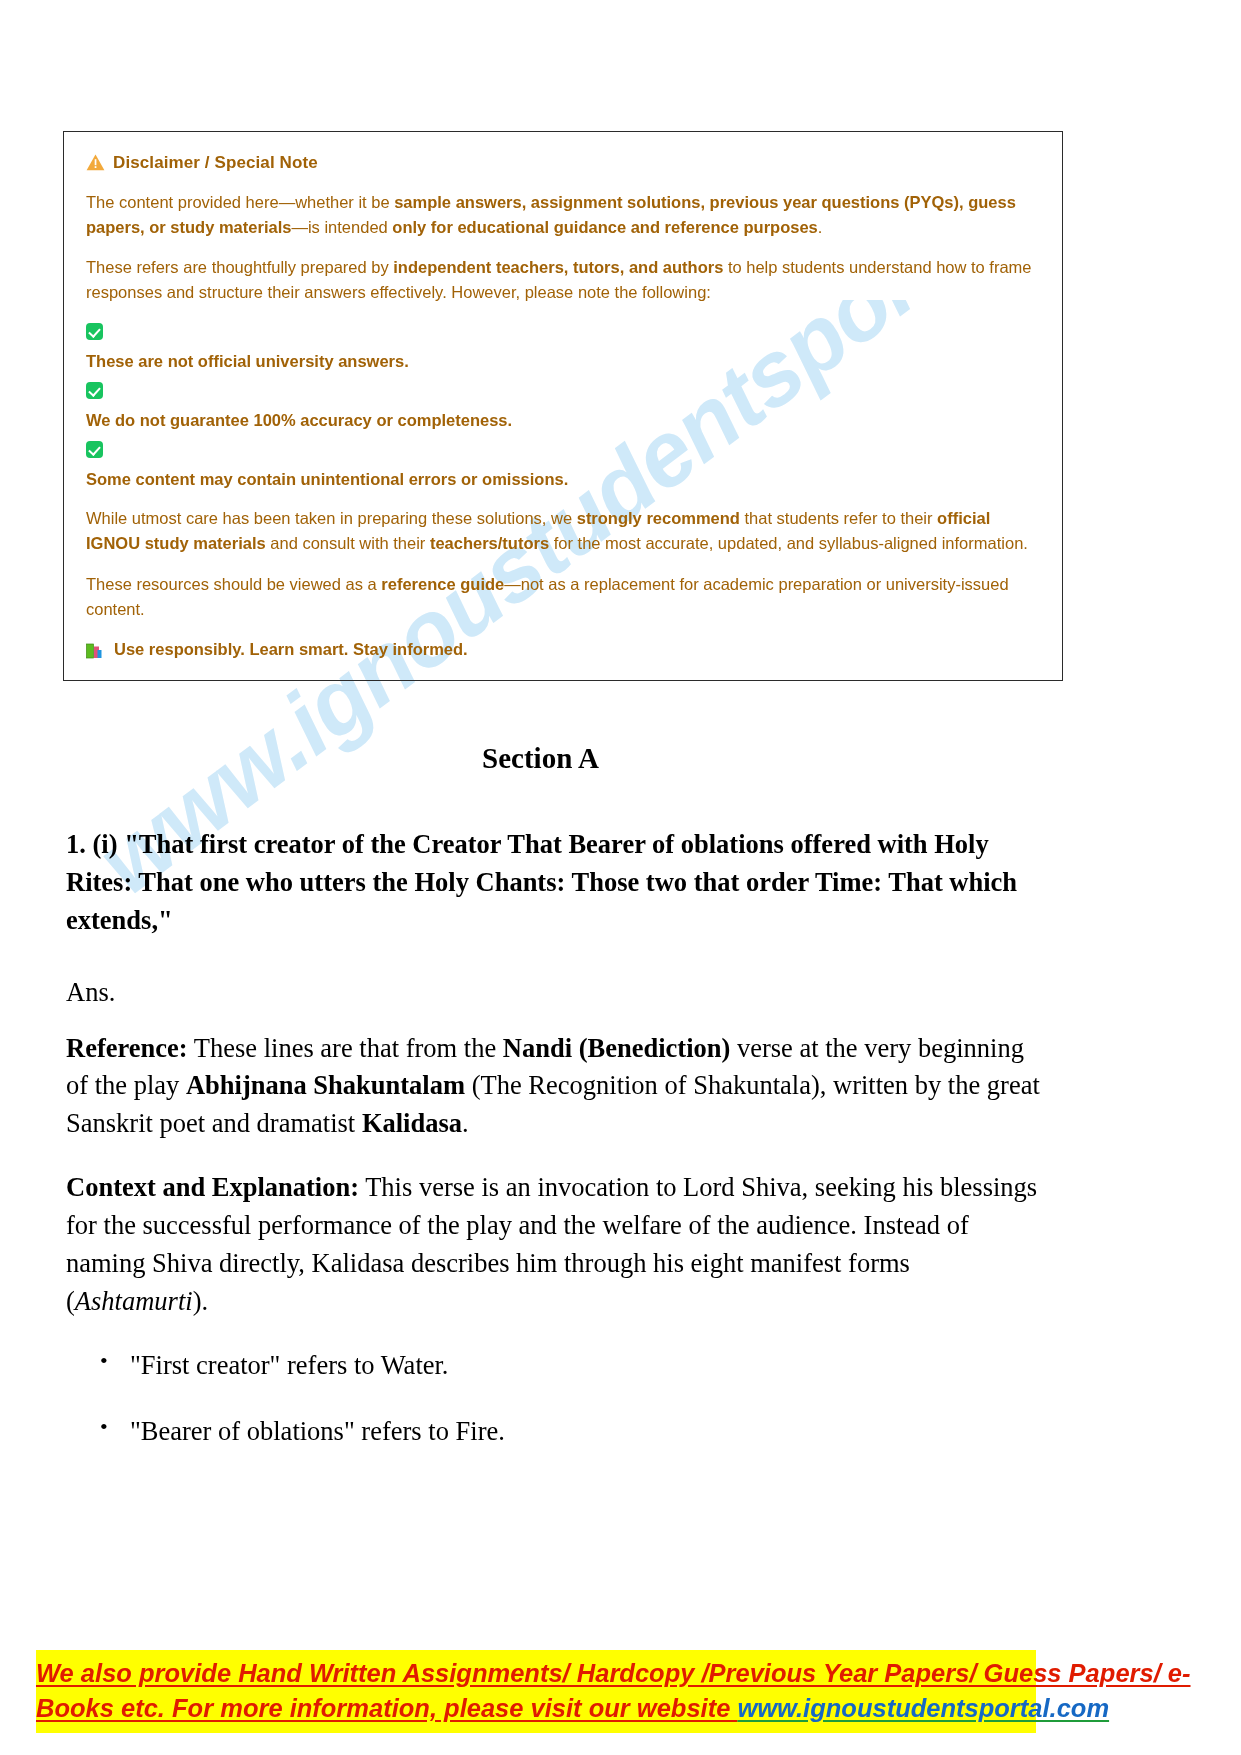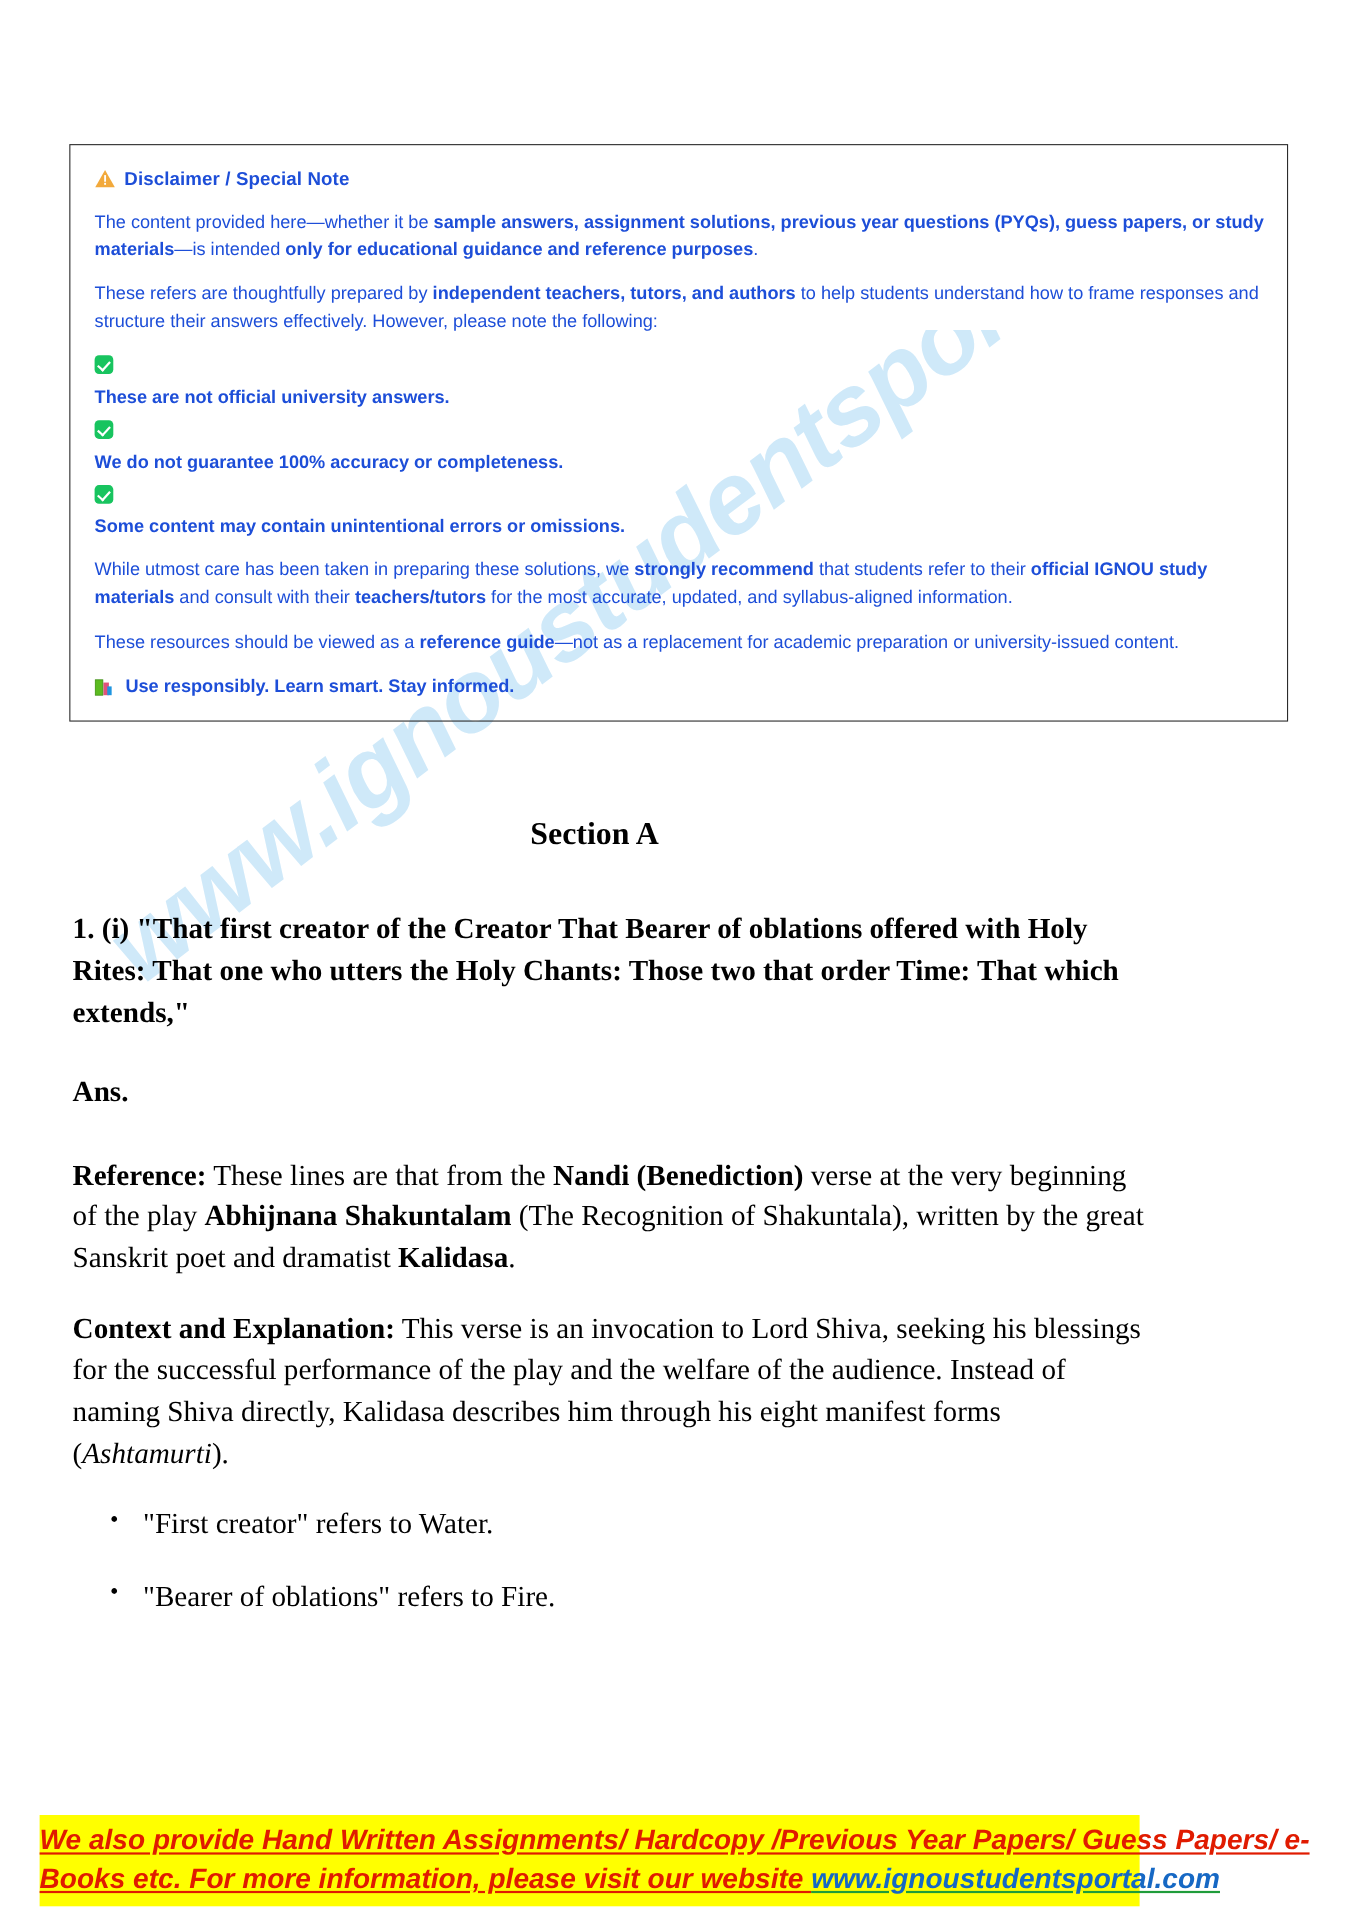--- a/index.html
+++ b/index.html
@@ -54,7 +54,7 @@
     position: absolute;
     left: 63px;
     top: 131px;
-    width: 1108px;
+    width: 1000px;
     box-sizing: border-box;
     border: 1px solid #2b2b2b;
     background: transparent;
@@ -62,7 +62,7 @@
     font-family: "Liberation Sans", sans-serif;
     font-size: 16.5px;
     line-height: 1.52;
-    color: #1d4ed8;
+    color: #a16207;
   }
   .disc-title {
     font-weight: 700;

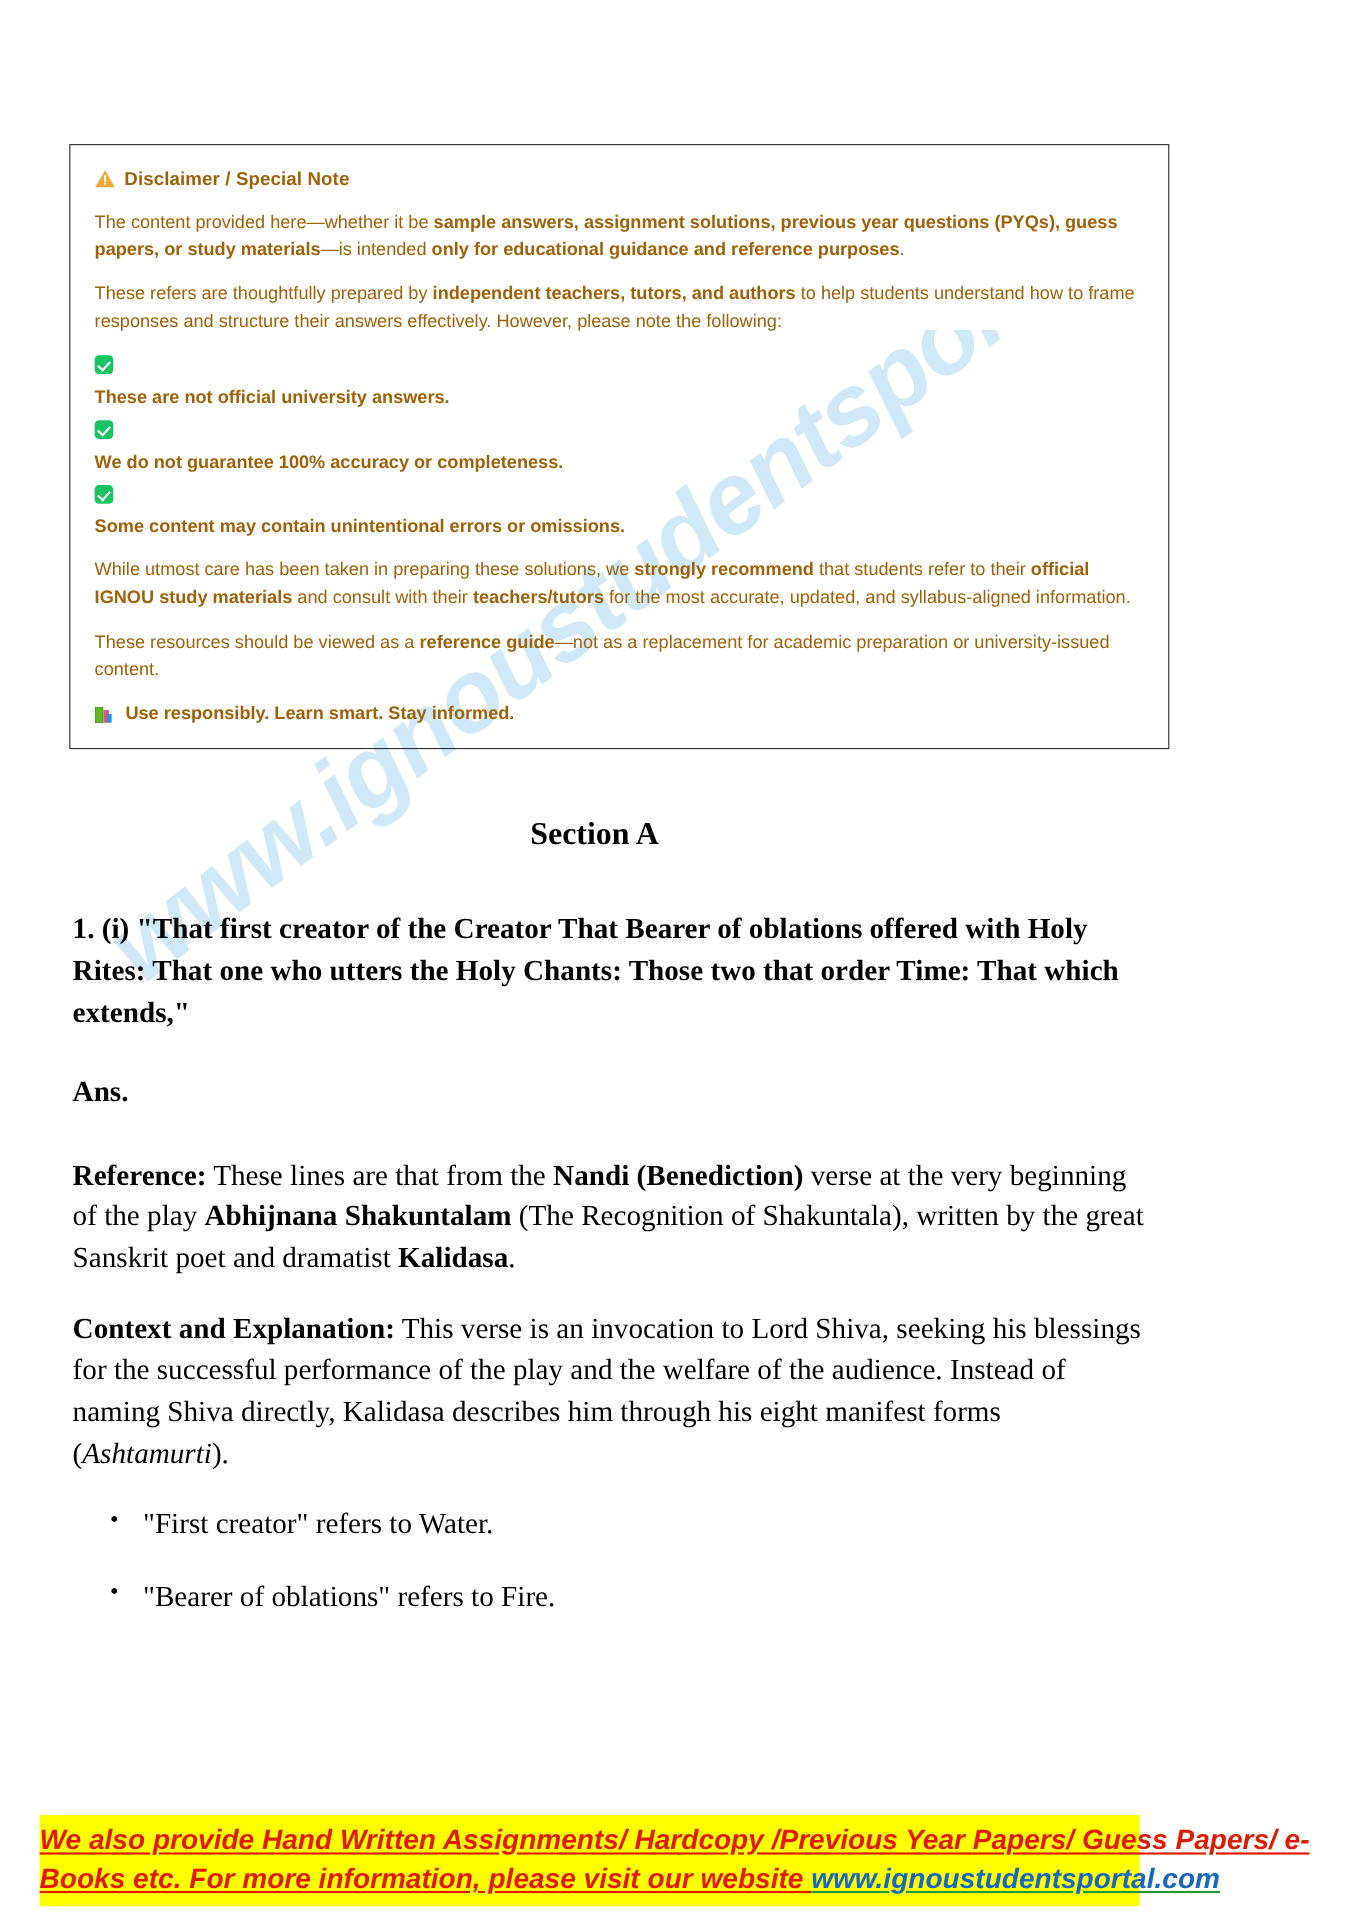--- a/index.html
+++ b/index.html
@@ -162,8 +162,8 @@
     margin: 0 0 34px 0;
   }
   .ans-label {
-    font-weight: 700;
-    margin: 0 0 38px 0;
+    font-weight: 400;
+    margin: 0 0 18px 0;
   }
   .para {
     margin: 0 0 26px 0;

